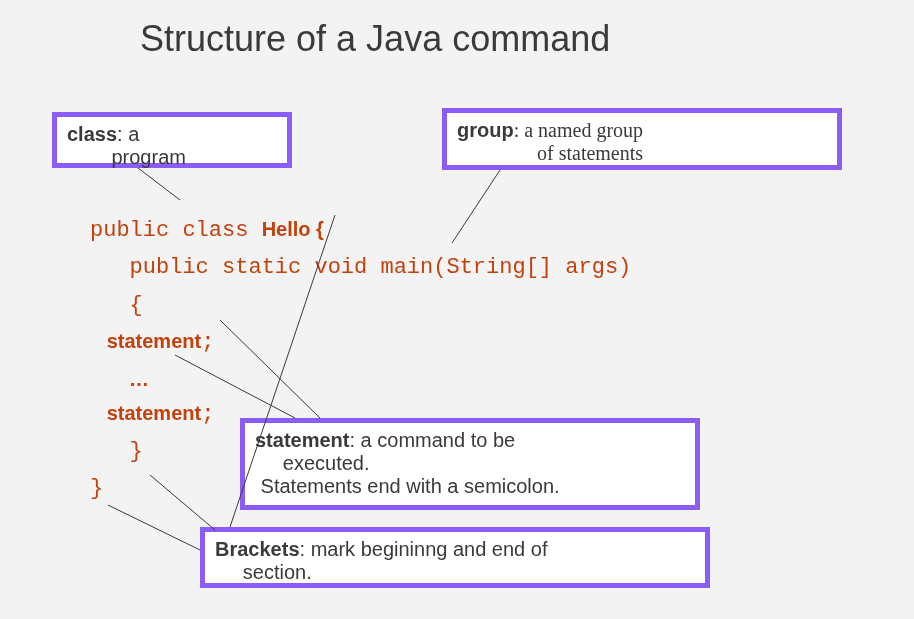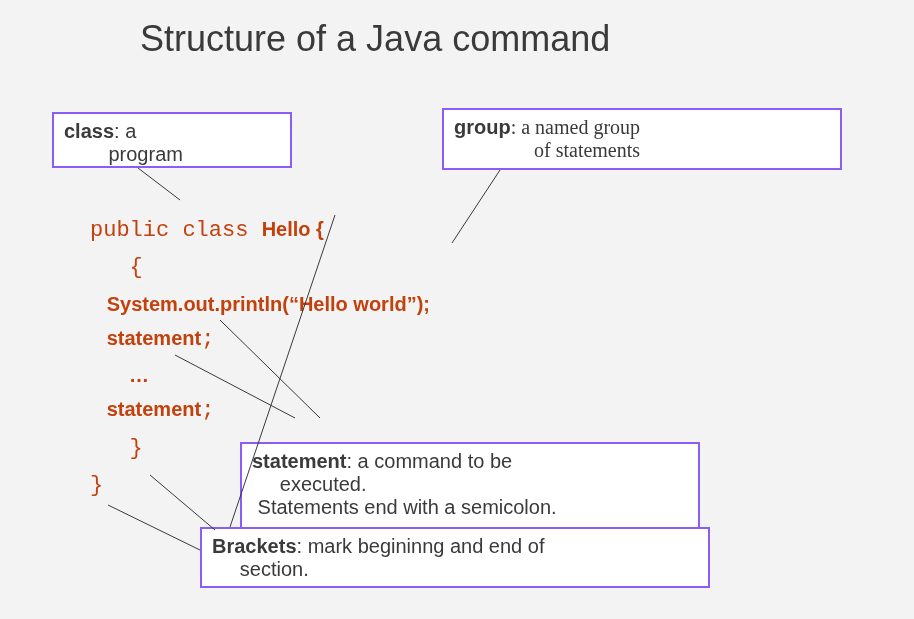--- a/index.html
+++ b/index.html
@@ -26,7 +26,7 @@
     .callout-box {
       position: absolute;
       background: #fff;
-      border: 2px solid #8b5cf6;
+      border: 5px solid #8b5cf6;
       padding: 6px 10px;
       font-size: 20px;
       color: #3a3a3a;

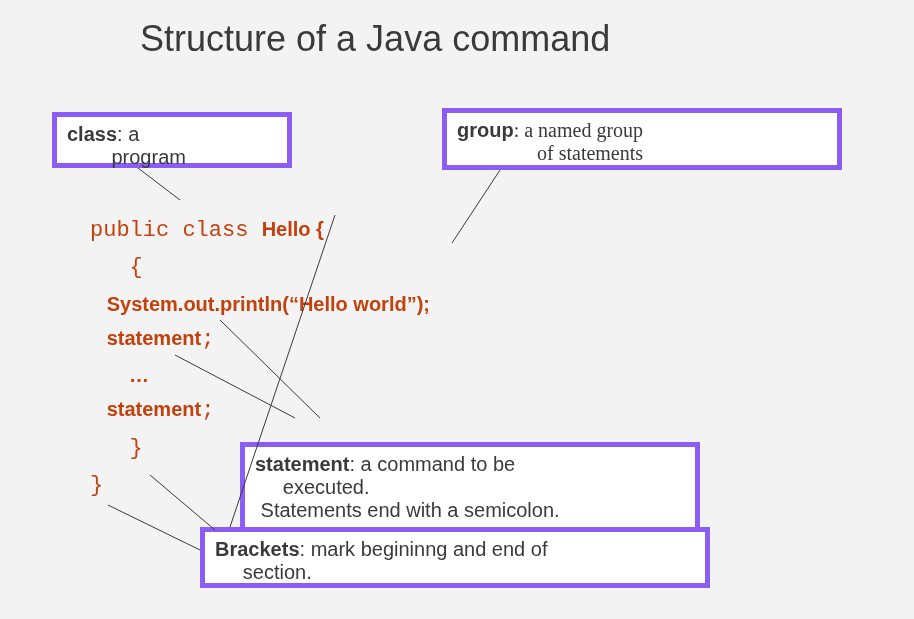--- a/index.html
+++ b/index.html
@@ -92,6 +92,7 @@
 
 <div class="code-area">
   <div class="line"><span>public class </span><span class="sans-bold">Hello {</span></div>
+  <div class="line">   public static void main(String[] args)</div>
   <div class="line">   {</div>
   <div class="line sans-bold">   System.out.println(“Hello world”);</div>
   <div class="line"><span class="sans-bold">   statement</span><span>;</span></div>

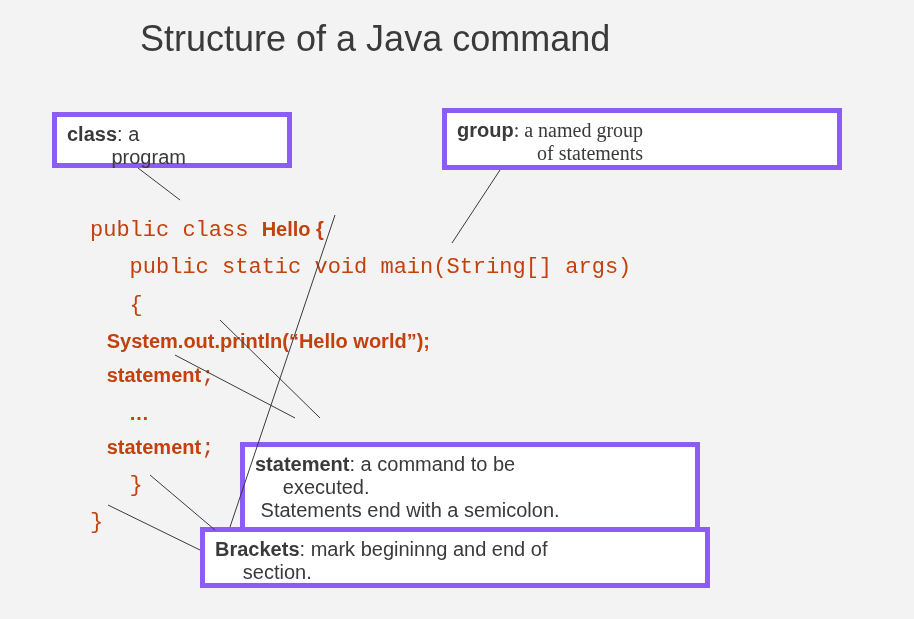--- a/index.html
+++ b/index.html
@@ -94,7 +94,6 @@
   <div class="line"><span>public class </span><span class="sans-bold">Hello {</span></div>
   <div class="line">   public static void main(String[] args)</div>
   <div class="line">   {</div>
-  <div class="line sans-bold">   System.out.println(“Hello world”);</div>
   <div class="line"><span class="sans-bold">   statement</span><span>;</span></div>
   <div class="line sans-bold">       …</div>
   <div class="line"><span class="sans-bold">   statement</span><span>;</span></div>

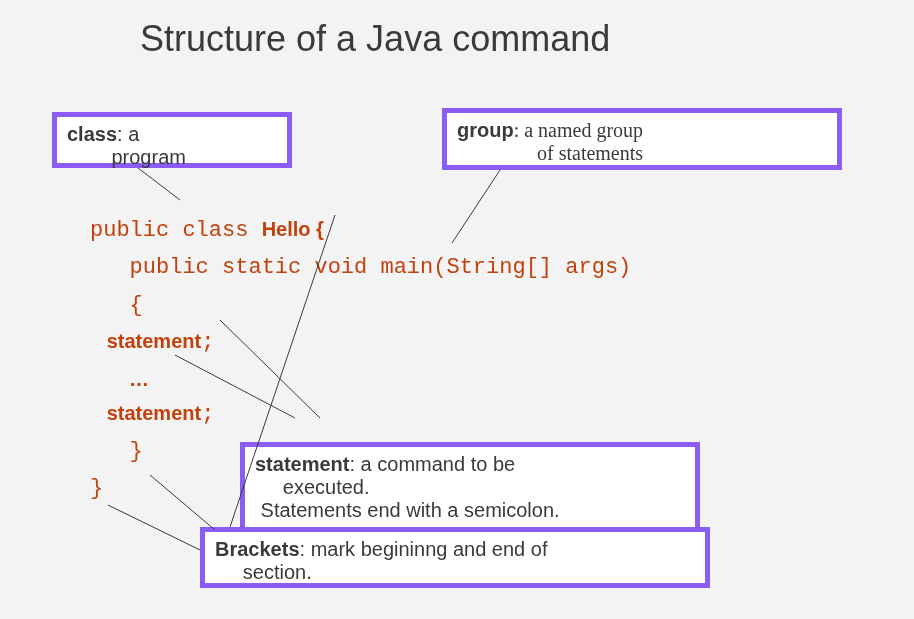--- a/index.html
+++ b/index.html
@@ -79,7 +79,7 @@
                 of statements</span>
 </div>
 
-<div class="callout-box" style="top:418px; left:240px; width:460px; height:92px;margin-top:24px;">
+<div class="callout-box" style="top:418px; left:240px; width:460px; height:92px;">
   <span class="bold">statement</span><span style="white-space:pre;">: a command to be
      executed.
  Statements end with a semicolon.</span>

